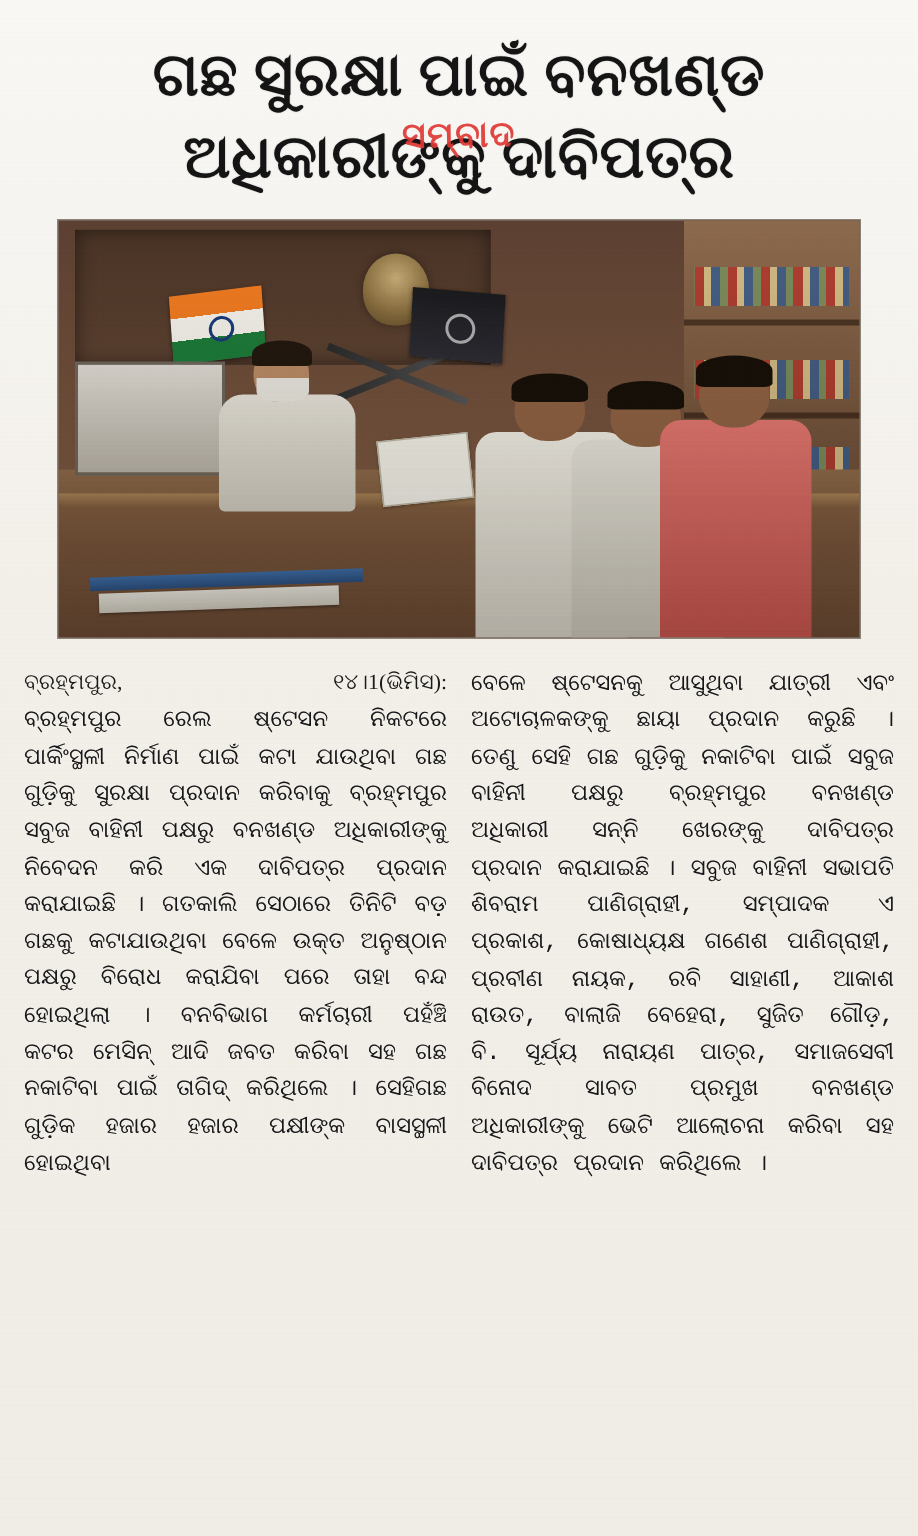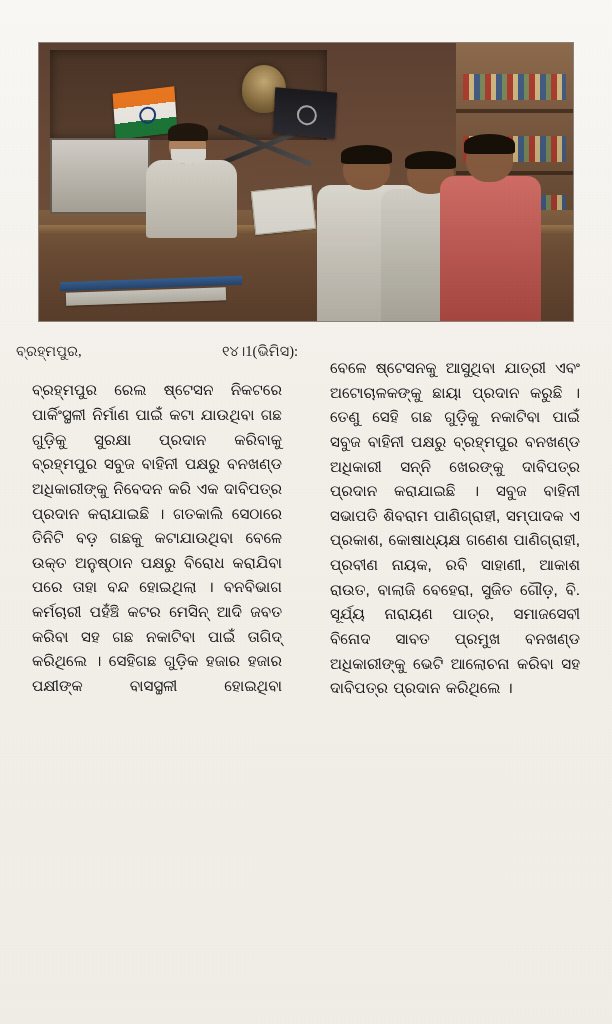--- a/index.html
+++ b/index.html
@@ -325,6 +325,10 @@
 <div class="page">
 
   <div class="headline-block">
+    <h1 class="headline">
+      <span>ଗଛ ସୁରକ୍ଷା ପାଇଁ ବନଖଣ୍ଡ</span>
+      <span class="l2">ଅଧିକାରୀଙ୍କୁ ଦାବିପତ୍ର</span>
+    </h1>
     <div class="overprint">ସମ୍ବାଦ</div>
   </div>
 

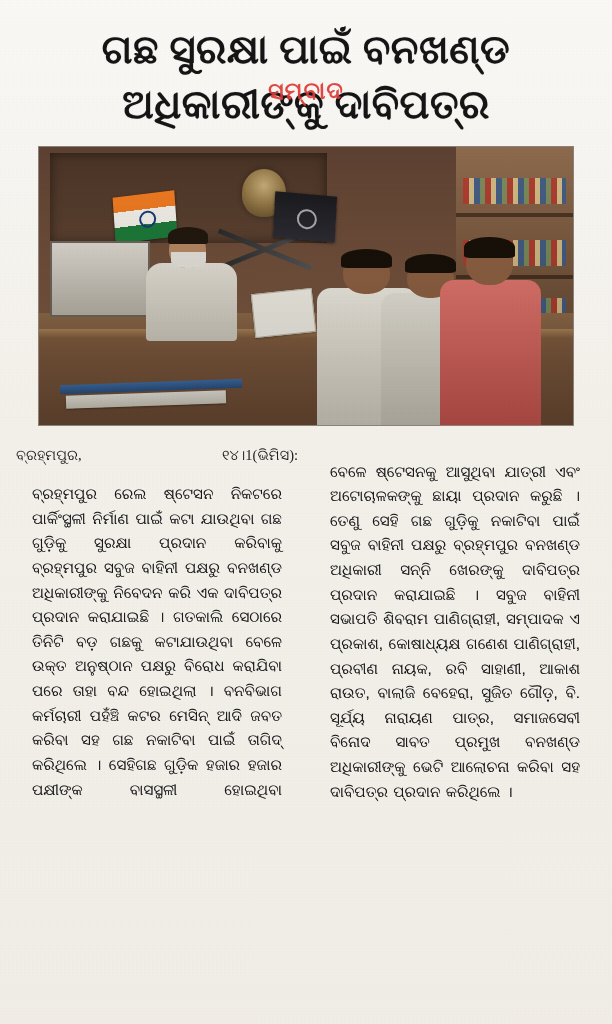--- a/index.html
+++ b/index.html
@@ -306,11 +306,11 @@
     gap: 6px;
   }
   .para {
-    font-family: Liberation Sans, sans-serif;
+    font-family: Liberation Mono, monospace;
     font-size: 15.2px;
     line-height: 1.62;
     color: #17171a;
-    margin: 16px;
+    margin: 0;
     text-align: justify;
     text-align-last: justify;
     word-spacing: 1px;

